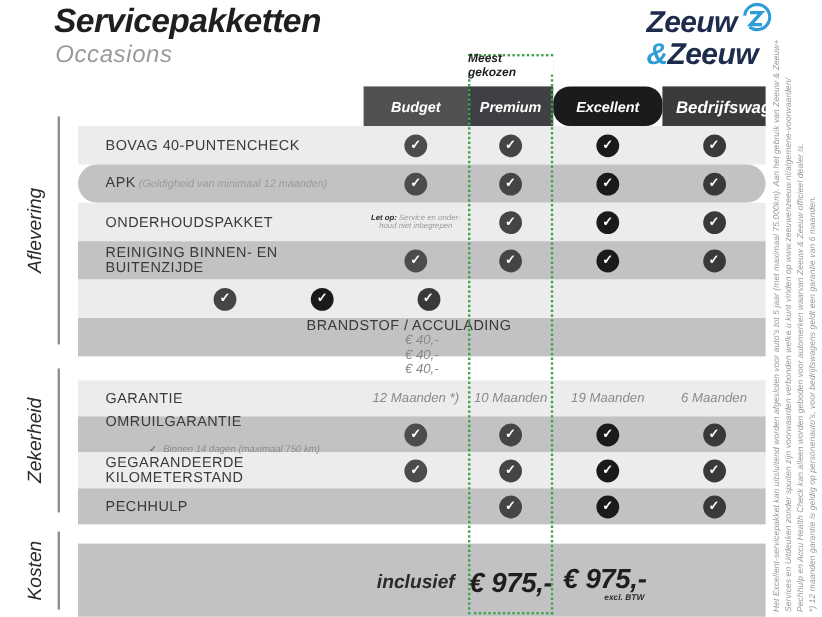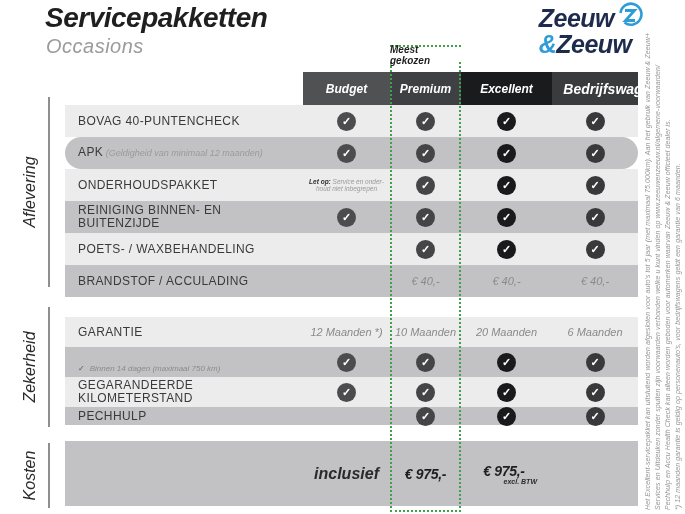--- a/index.html
+++ b/index.html
@@ -93,7 +93,7 @@
       <div class="c0"></div>
       <div class="hcell c1" style="background: rgb(80, 81, 83);">Budget</div>
       <div class="hcell c2" style="background: rgb(63, 64, 67);">Premium</div>
-      <div class="hcell c3" style="background: rgb(26, 27, 29);">Excellent</div>
+      <div class="hcell c3" style="background: rgb(26, 27, 29); border-radius: 14px;">Excellent</div>
       <div class="hcell c4" style="background: rgb(58, 59, 61); font-size: 14px; padding-left: 40px;">Bedrijfswagens</div>
     </div>
     <div class="trow body-row" style="height: 32px; background: rgb(236, 236, 236);">

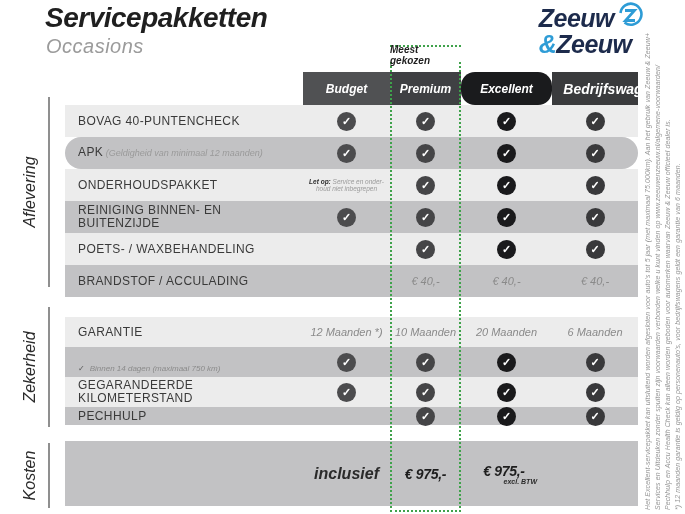--- a/index.html
+++ b/index.html
@@ -28,7 +28,7 @@
     font-weight:bold;font-style:italic;font-size:12px;height:33px;box-sizing:border-box;}
   .c0{width:238px;} .c1{width:87px;} .c2{width:71px;} .c3{width:91px;} .c4{width:86px;}
   .body-row{align-items:center;}
-  .rlabel{display:flex;flex-direction:column;justify-content:center;padding-left:13px;box-sizing:border-box;}
+  .rlabel{display:flex;flex-direction:column;justify-content:center;padding-left:23px;box-sizing:border-box;}
   .rname{font-size:12px;color:#3a3a3a;letter-spacing:0.4px;line-height:13px;}
   .rnote{font-style:italic;color:#9a9a9a;font-size:9px;font-weight:normal;letter-spacing:0;}
   .rsub{font-style:italic;color:#8b8b8b;font-size:8px;margin-top:12px;letter-spacing:0;}

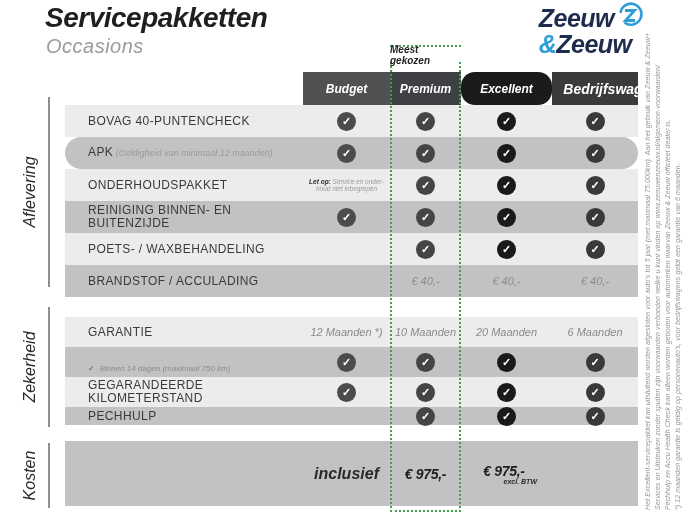--- a/index.html
+++ b/index.html
@@ -165,9 +165,6 @@
       </div>
     </div>
     <div class="trow body-row" style="height: 32px; background: rgb(236, 236, 236);">
-      <div class="rlabel c0">
-        <div class="rname">POETS- / WAXBEHANDELING</div>
-      </div>
       <div class="cell c1"></div>
       <div class="cell c2">
         <span class="chk" style="background: rgb(69, 69, 71);">✓</span>

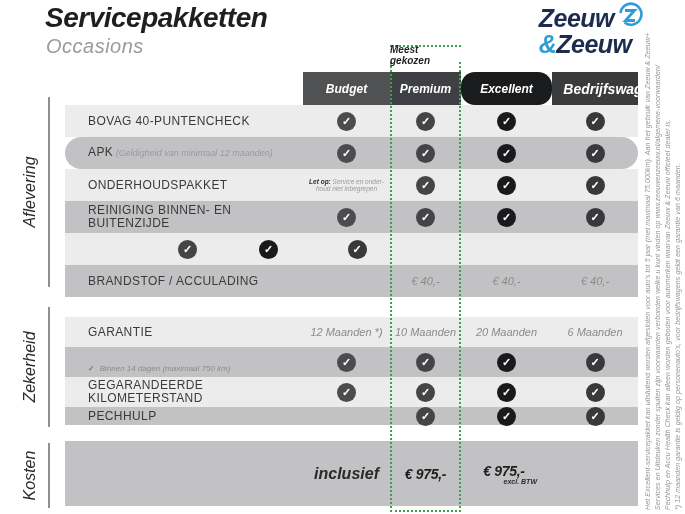--- a/index.html
+++ b/index.html
@@ -176,7 +176,7 @@
         <span class="chk" style="background: rgb(57, 57, 59);">✓</span>
       </div>
     </div>
-    <div class="trow body-row" style="height: 32px; background: rgb(194, 194, 196);">
+    <div class="trow body-row" style="height: 32px; background: rgb(194, 194, 196); flex-direction: column;">
       <div class="rlabel c0">
         <div class="rname">BRANDSTOF / ACCULADING</div>
       </div>

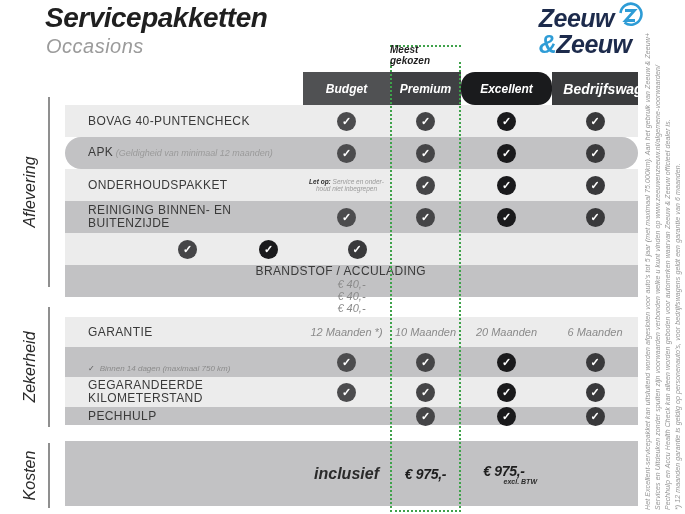--- a/index.html
+++ b/index.html
@@ -203,7 +203,7 @@
         <span class="val">10 Maanden</span>
       </div>
       <div class="cell c3">
-        <span class="val">20 Maanden</span>
+        <span class="val">19 Maanden</span>
       </div>
       <div class="cell c4">
         <span class="val">6 Maanden</span>

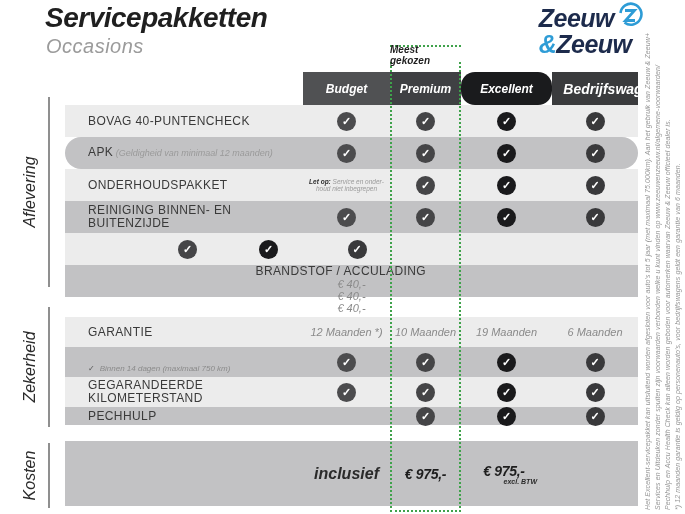--- a/index.html
+++ b/index.html
@@ -211,6 +211,7 @@
     </div>
     <div class="trow body-row" style="height: 30px; background: rgb(194, 194, 196);">
       <div class="rlabel c0">
+        <div class="rname">OMRUILGARANTIE</div>
         <div class="rsub"><span class="tick">✓</span>Binnen 14 dagen (maximaal 750 km)</div>
       </div>
       <div class="cell c1">

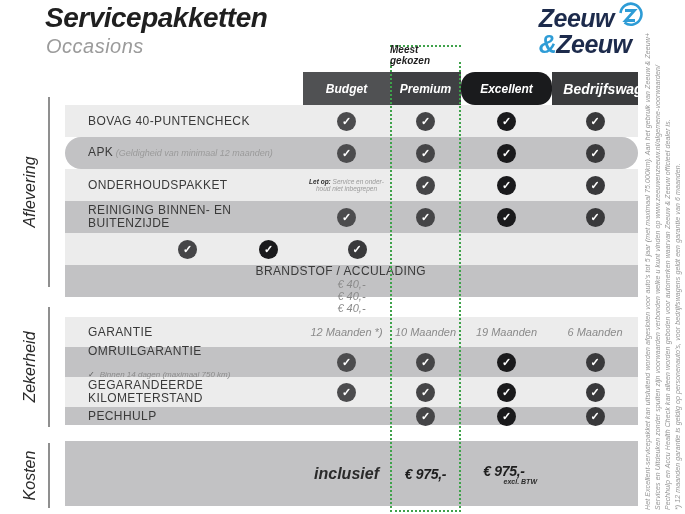--- a/index.html
+++ b/index.html
@@ -31,7 +31,7 @@
   .rlabel{display:flex;flex-direction:column;justify-content:center;padding-left:23px;box-sizing:border-box;}
   .rname{font-size:12px;color:#3a3a3a;letter-spacing:0.4px;line-height:13px;}
   .rnote{font-style:italic;color:#9a9a9a;font-size:9px;font-weight:normal;letter-spacing:0;}
-  .rsub{font-style:italic;color:#8b8b8b;font-size:8px;margin-top:12px;letter-spacing:0;}
+  .rsub{font-style:italic;color:#8b8b8b;font-size:8px;margin-top:12px;letter-spacing:0;text-align:center;}
   .rsub .tick{font-style:normal;color:#555;margin-right:5px;font-size:8px;}
   .cell{display:flex;align-items:center;justify-content:center;flex-direction:column;box-sizing:border-box;height:100%;}
   .chk{width:19px;height:19px;border-radius:50%;color:#fff;font-size:11px;font-weight:bold;

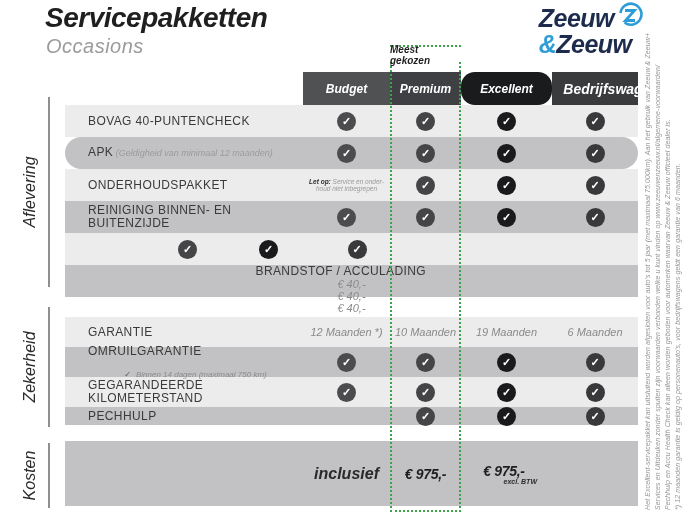--- a/index.html
+++ b/index.html
@@ -244,7 +244,7 @@
         <span class="chk" style="background: rgb(57, 57, 59);">✓</span>
       </div>
     </div>
-    <div class="trow body-row" style="height: 18px; background: rgb(194, 194, 196);">
+    <div class="trow body-row" style="height: 30px; background: rgb(194, 194, 196);">
       <div class="rlabel c0">
         <div class="rname">PECHHULP</div>
       </div>

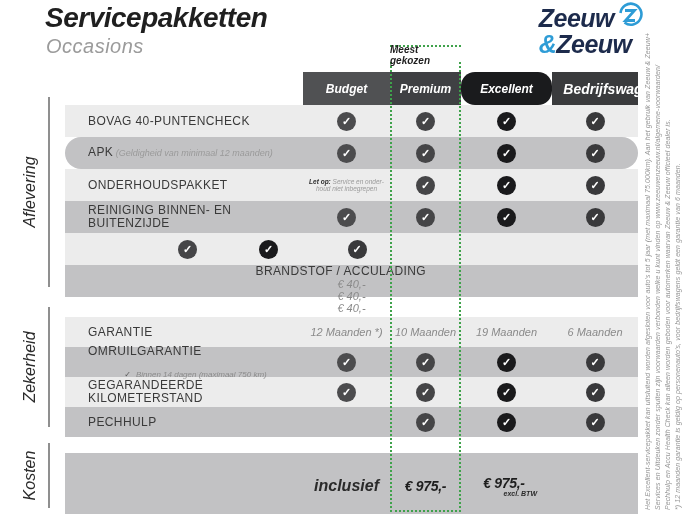--- a/index.html
+++ b/index.html
@@ -43,7 +43,7 @@
   
   .kosten{height:65px;display:flex;align-items:center;}
   .kosten .incl{font-size:16px;font-weight:bold;font-style:italic;color:#2a2a2a;}
-  .price{font-size:14px;font-weight:bold;font-style:italic;color:#1e1e1e;letter-spacing:-0.3px;}
+  .price{font-size:23px;font-weight:bold;font-style:italic;color:#1e1e1e;letter-spacing:-0.3px;}
   .price-note{font-size:7px;font-weight:bold;font-style:italic;color:#2b2b2b;text-align:right;width:100%;padding-right:10px;box-sizing:border-box;margin-top:-1px;}
   
   .gbox{position:absolute;left:390px;top:45px;width:71px;height:467px;box-sizing:border-box;

